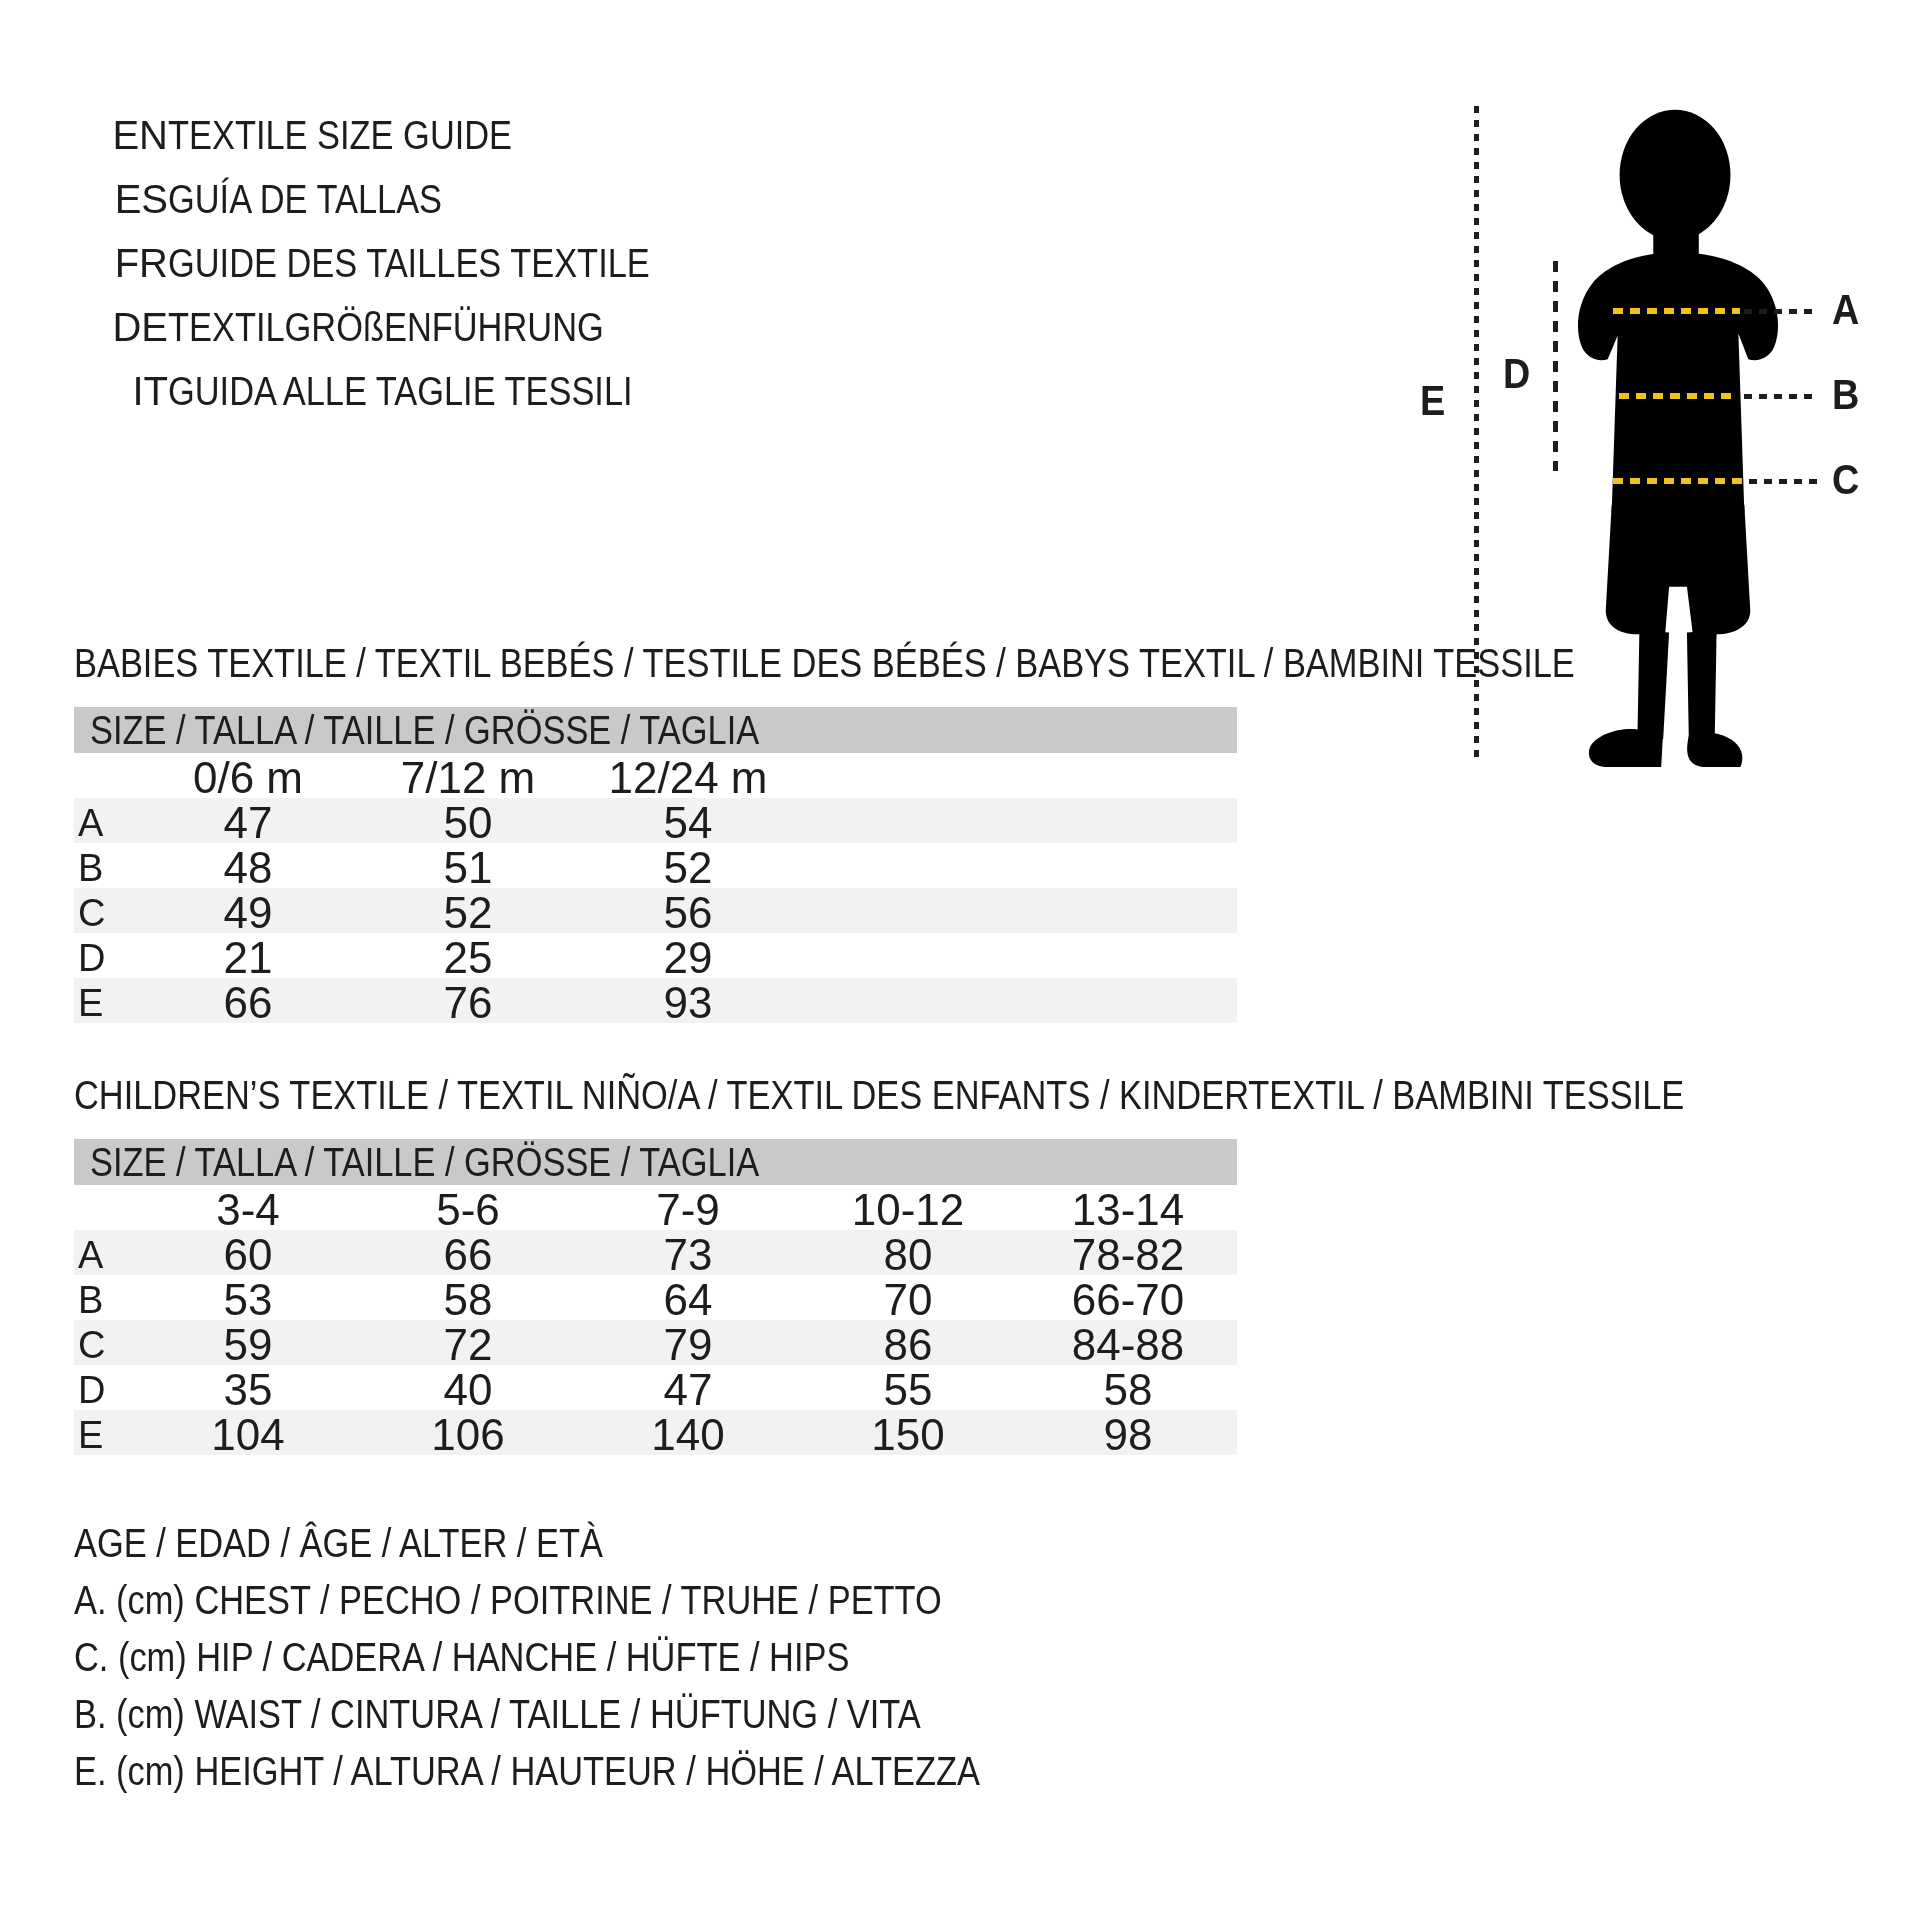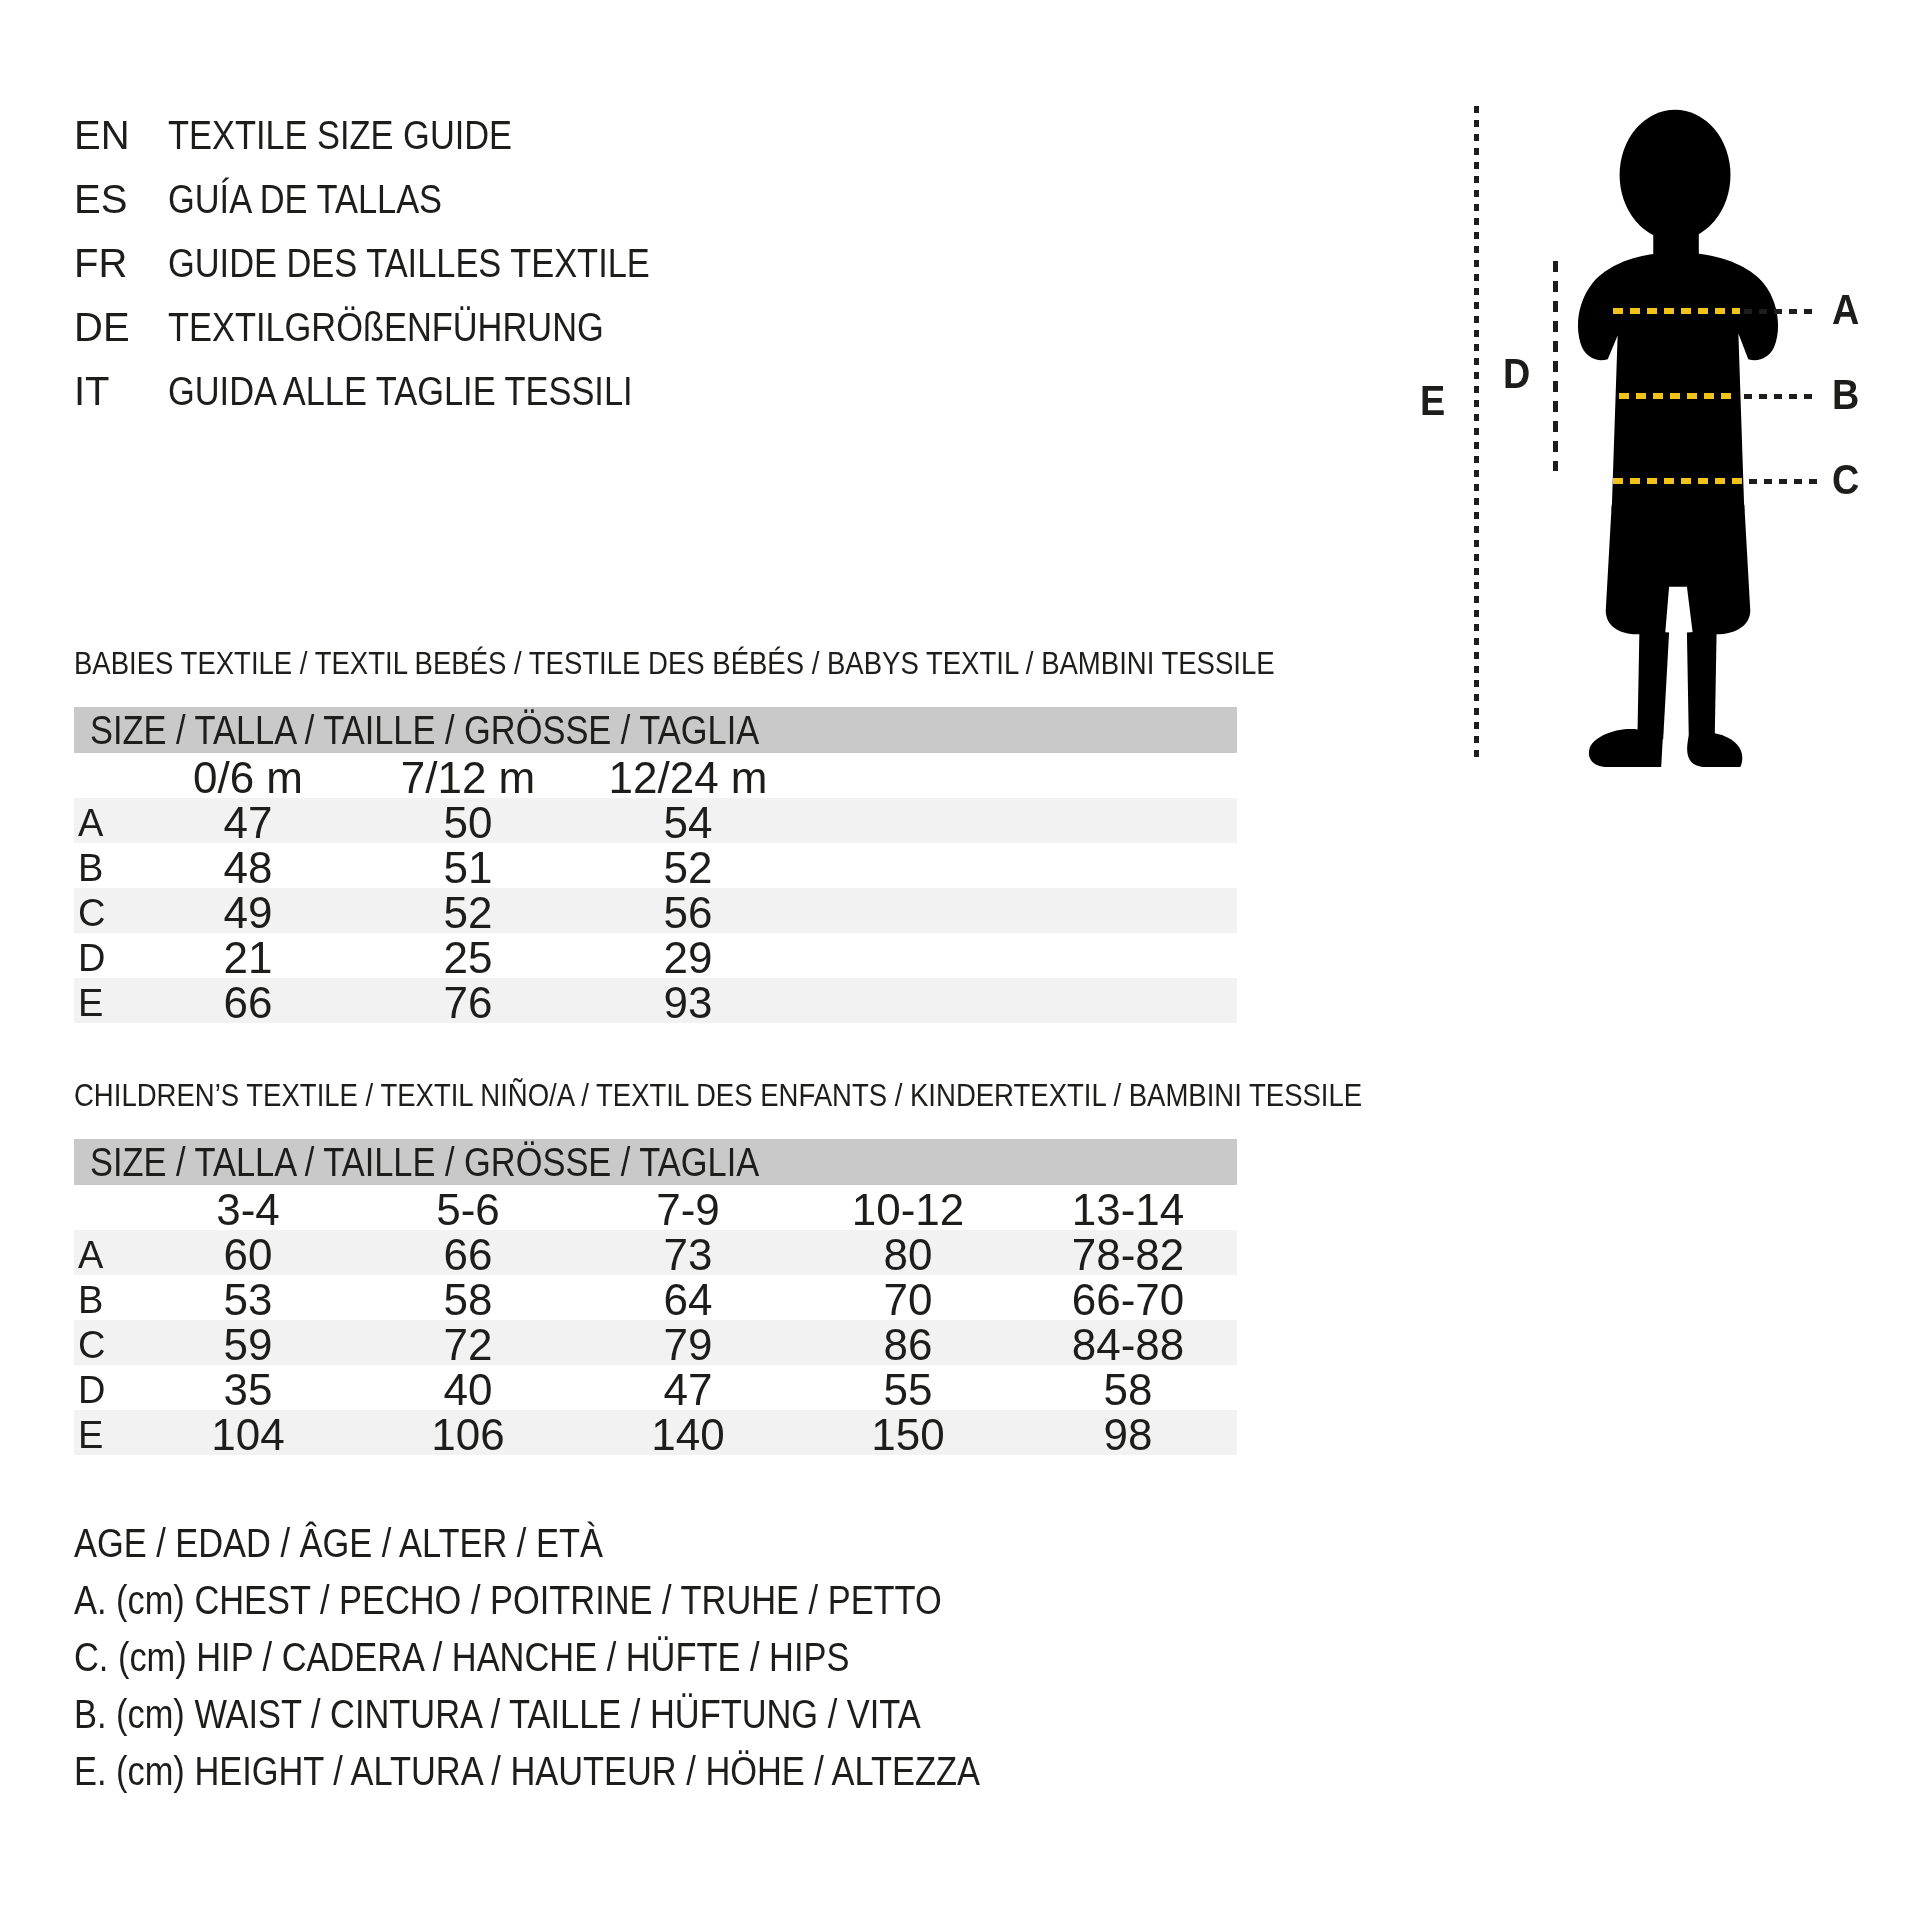--- a/index.html
+++ b/index.html
@@ -19,7 +19,7 @@
   
   .lang-block{position:absolute;left:74px;top:103px;}
   .lang-row{display:flex;height:64px;align-items:center;font-size:40px;}
-  .lang-code{width:94px;flex:0 0 94px;}
+  .lang-code{width:94px;flex:0 0 94px;text-align:right;}
   .lang-title{white-space:nowrap;}
 
   

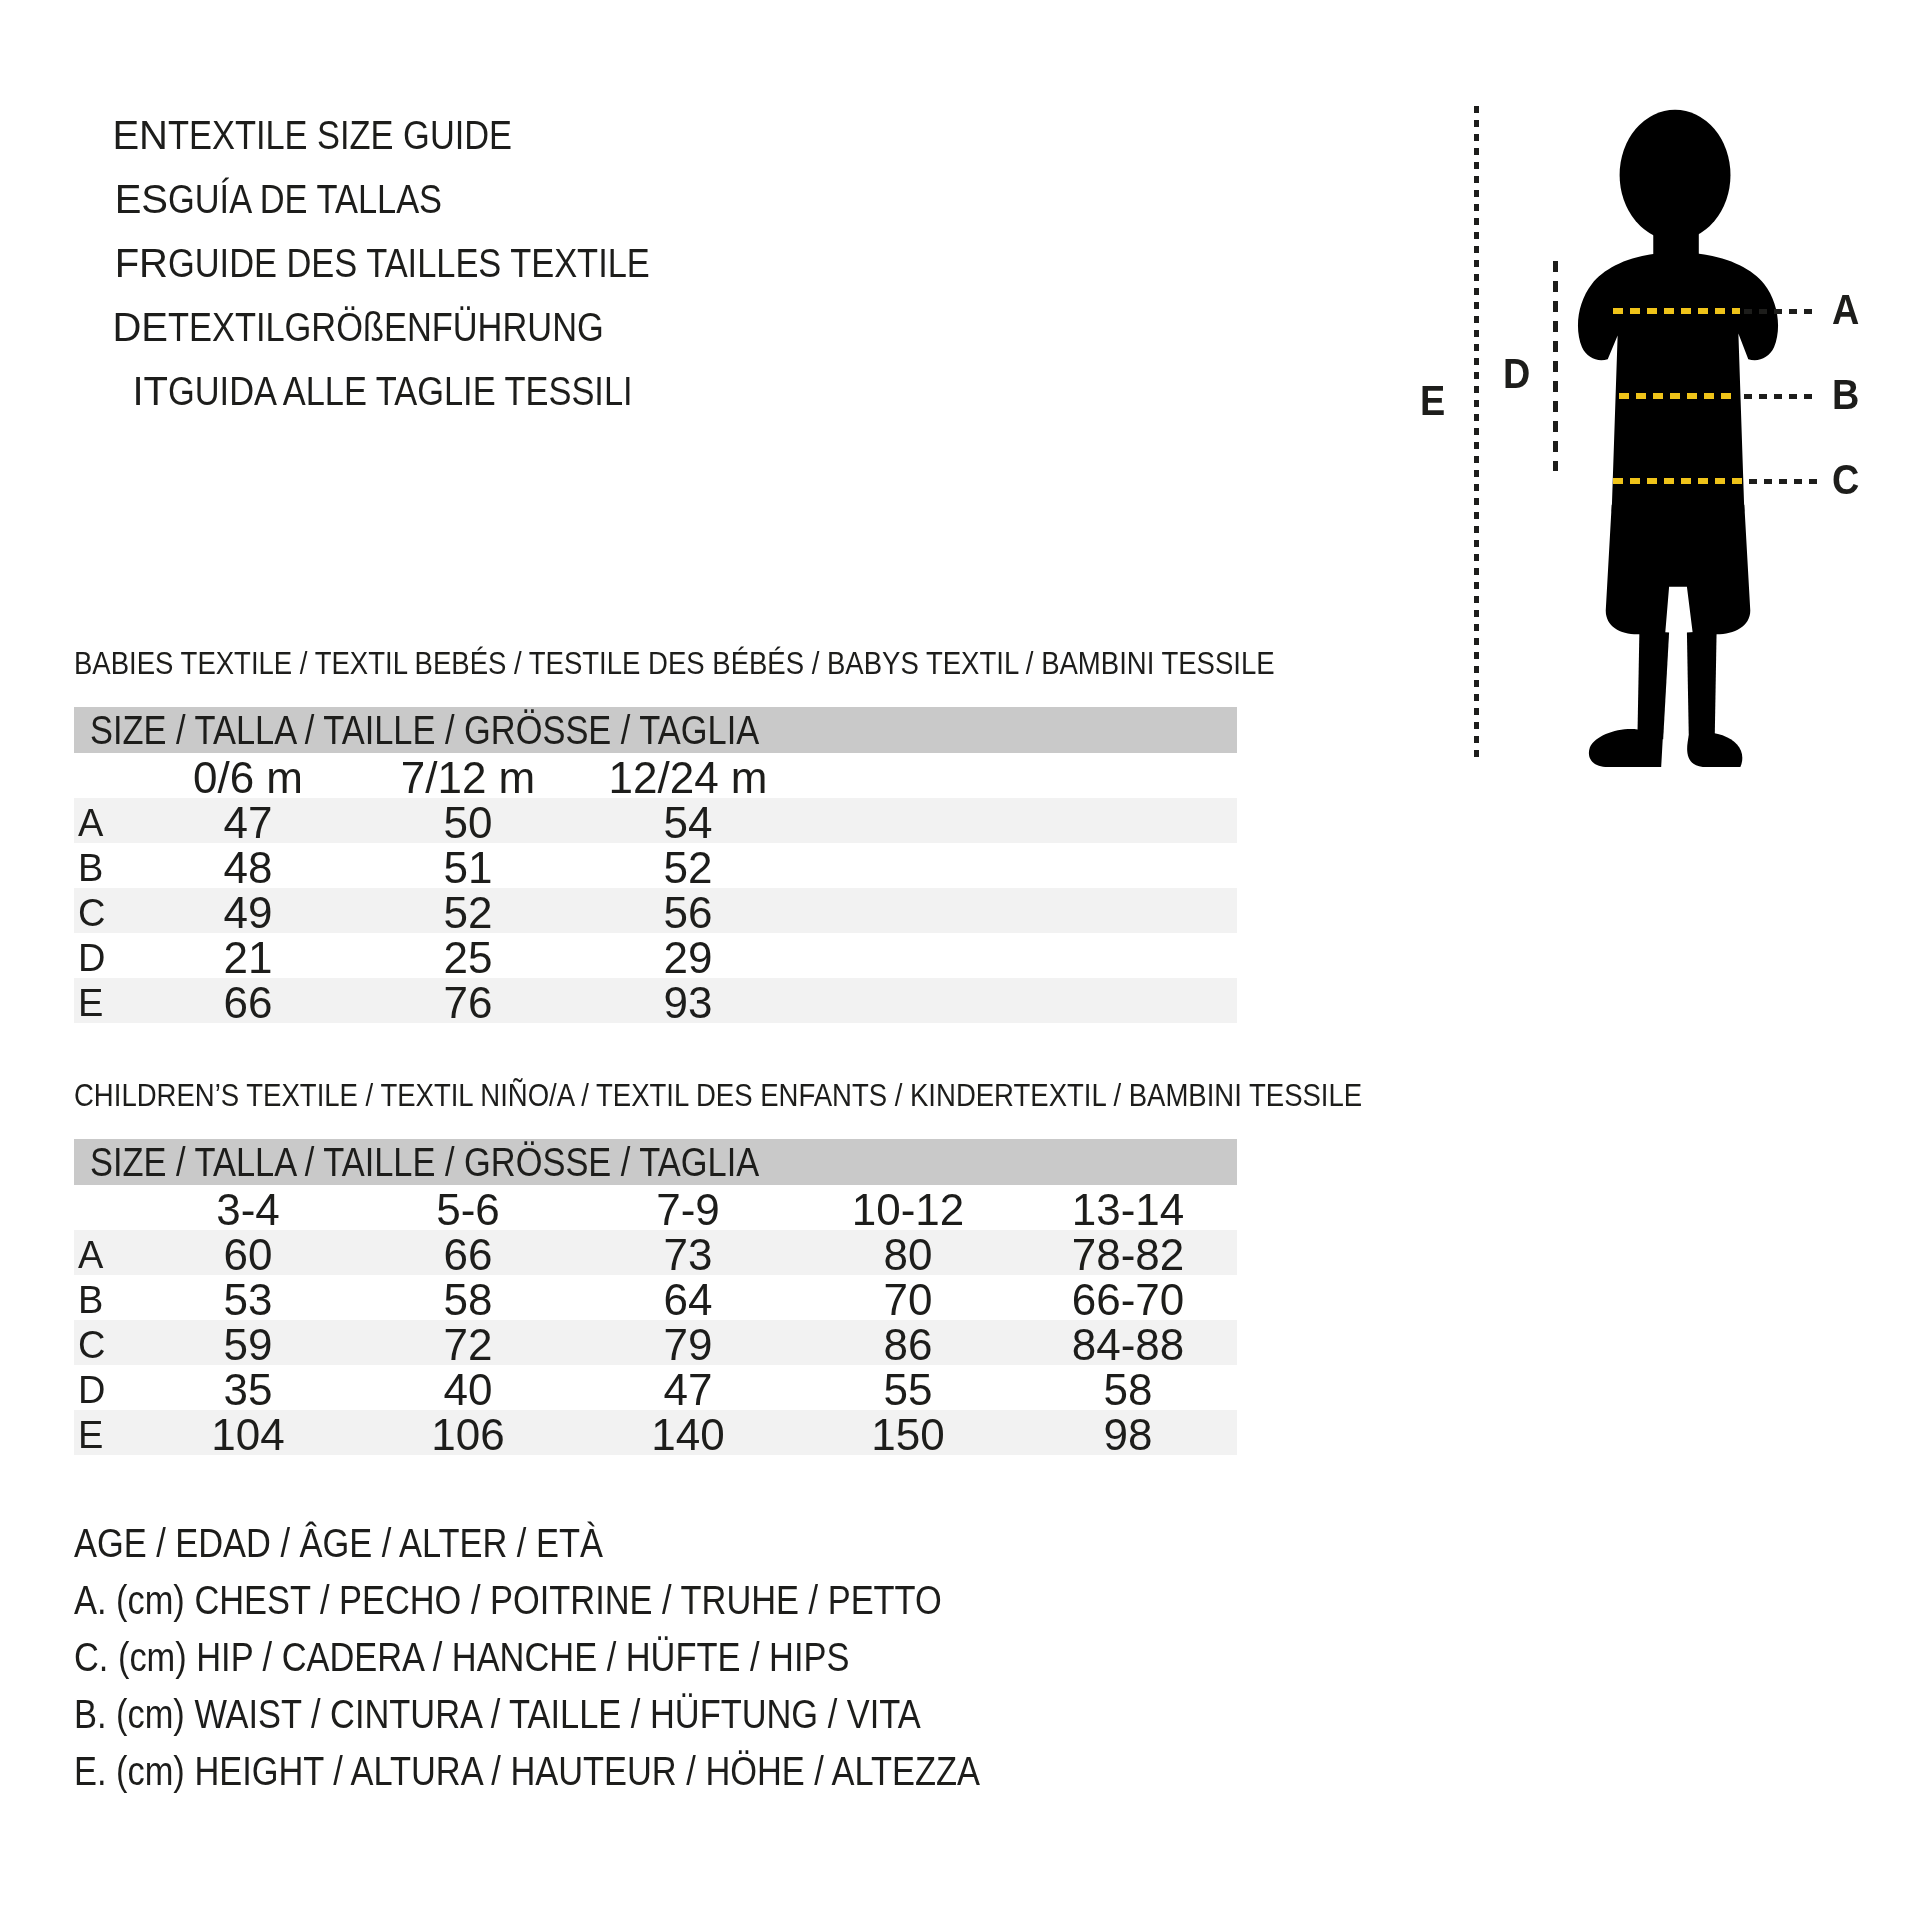--- a/index.html
+++ b/index.html
@@ -23,7 +23,7 @@
   .lang-title{white-space:nowrap;}
 
   
-  .section-title{position:absolute;left:74px;font-size:32px;line-height:42px;white-space:nowrap;}
+  .section-title{position:absolute;left:74px;font-size:40px;line-height:42px;white-space:nowrap;}
 
   
   .size-table{position:absolute;left:74px;width:1163px;}

